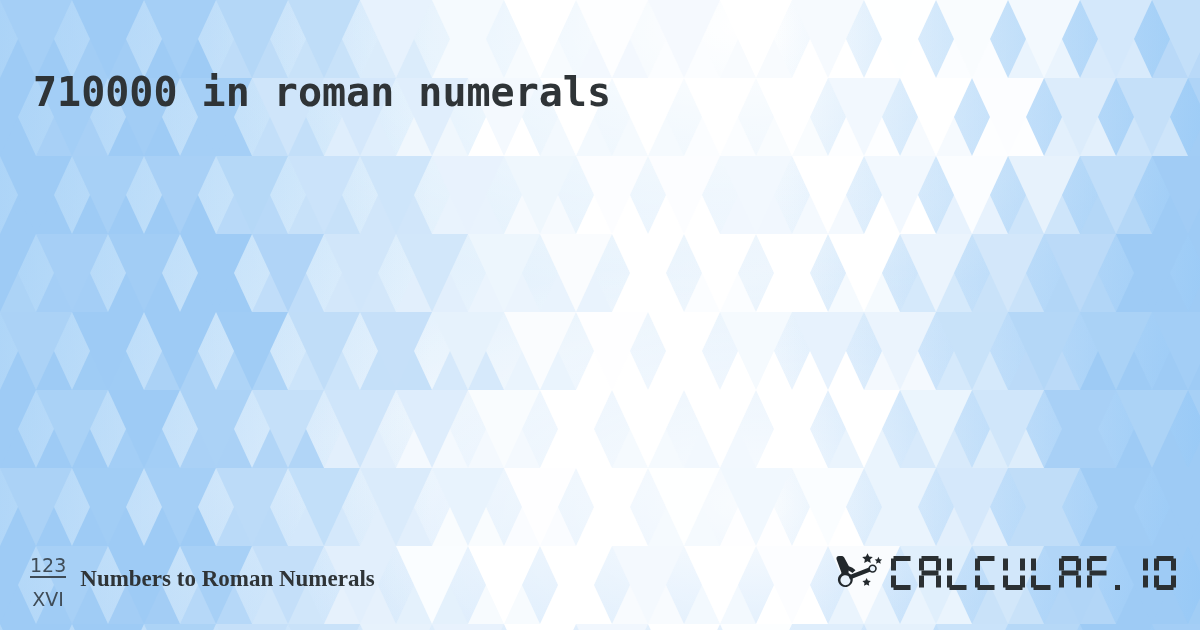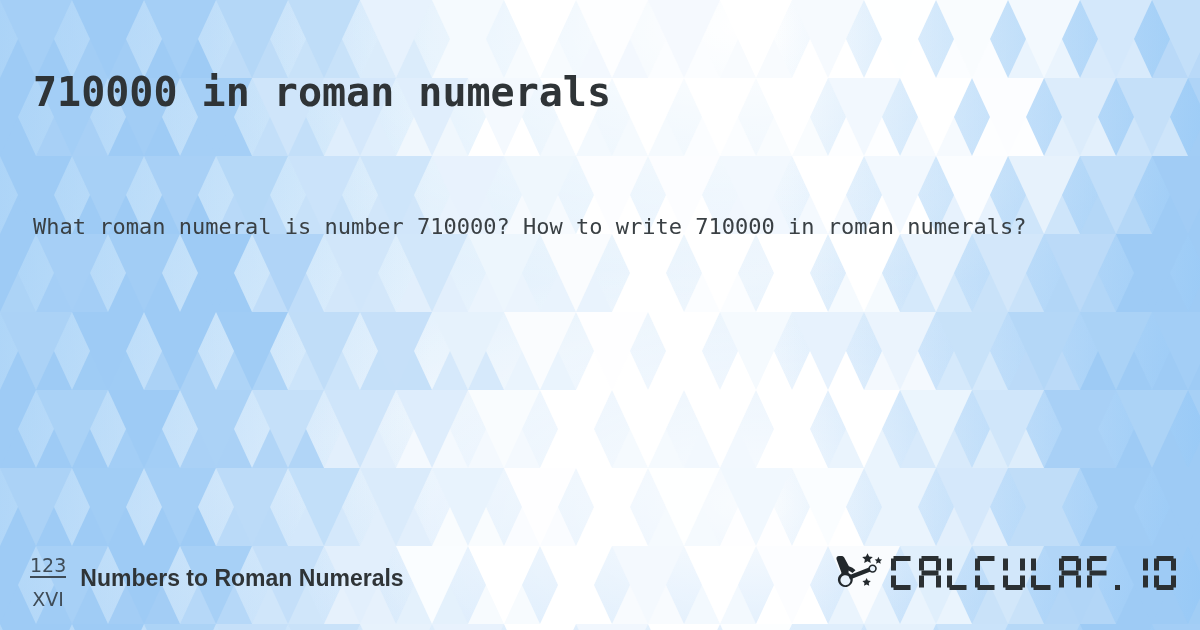--- a/index.html
+++ b/index.html
@@ -662,7 +662,6 @@
 
     <h1 class="page-title">710000 in roman numerals</h1>
 
-    <p class="description">What roman numeral is number 710000? How to write 710000 in roman numerals?</p>
 
 
     <div class="footer">

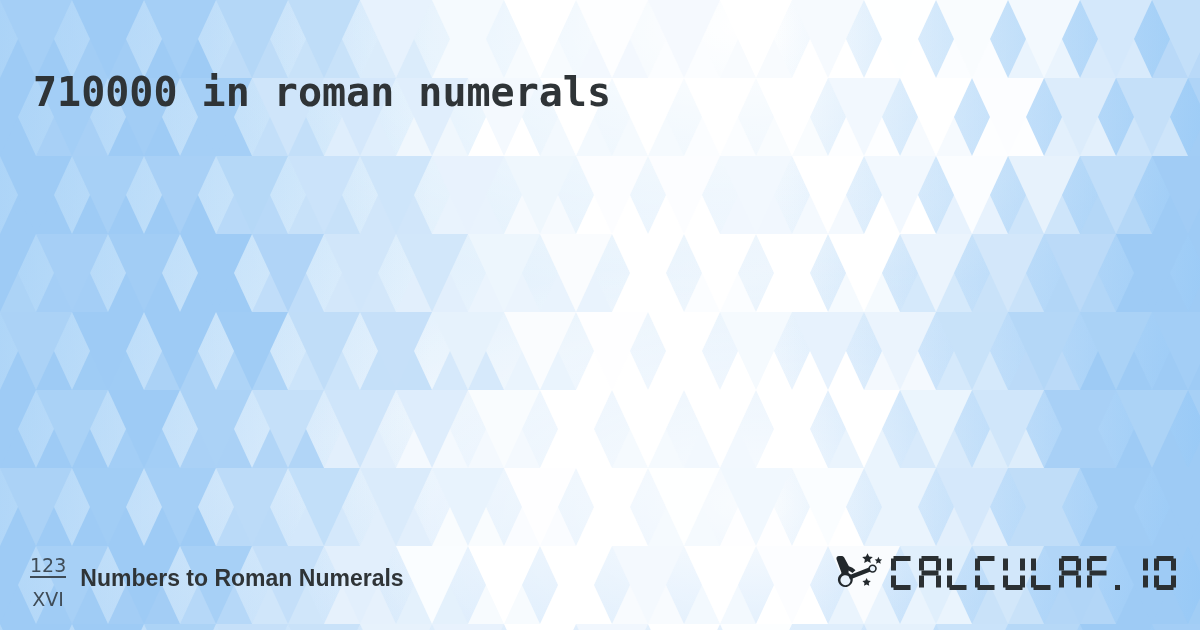--- a/index.html
+++ b/index.html
@@ -111,7 +111,7 @@
     font-weight: bold;
     color: #2f3437;
     white-space: nowrap;
-    font-family: Liberation Sans, sans-serif;
+    font-family: Liberation Serif, serif;
   }
 
   .brand {

